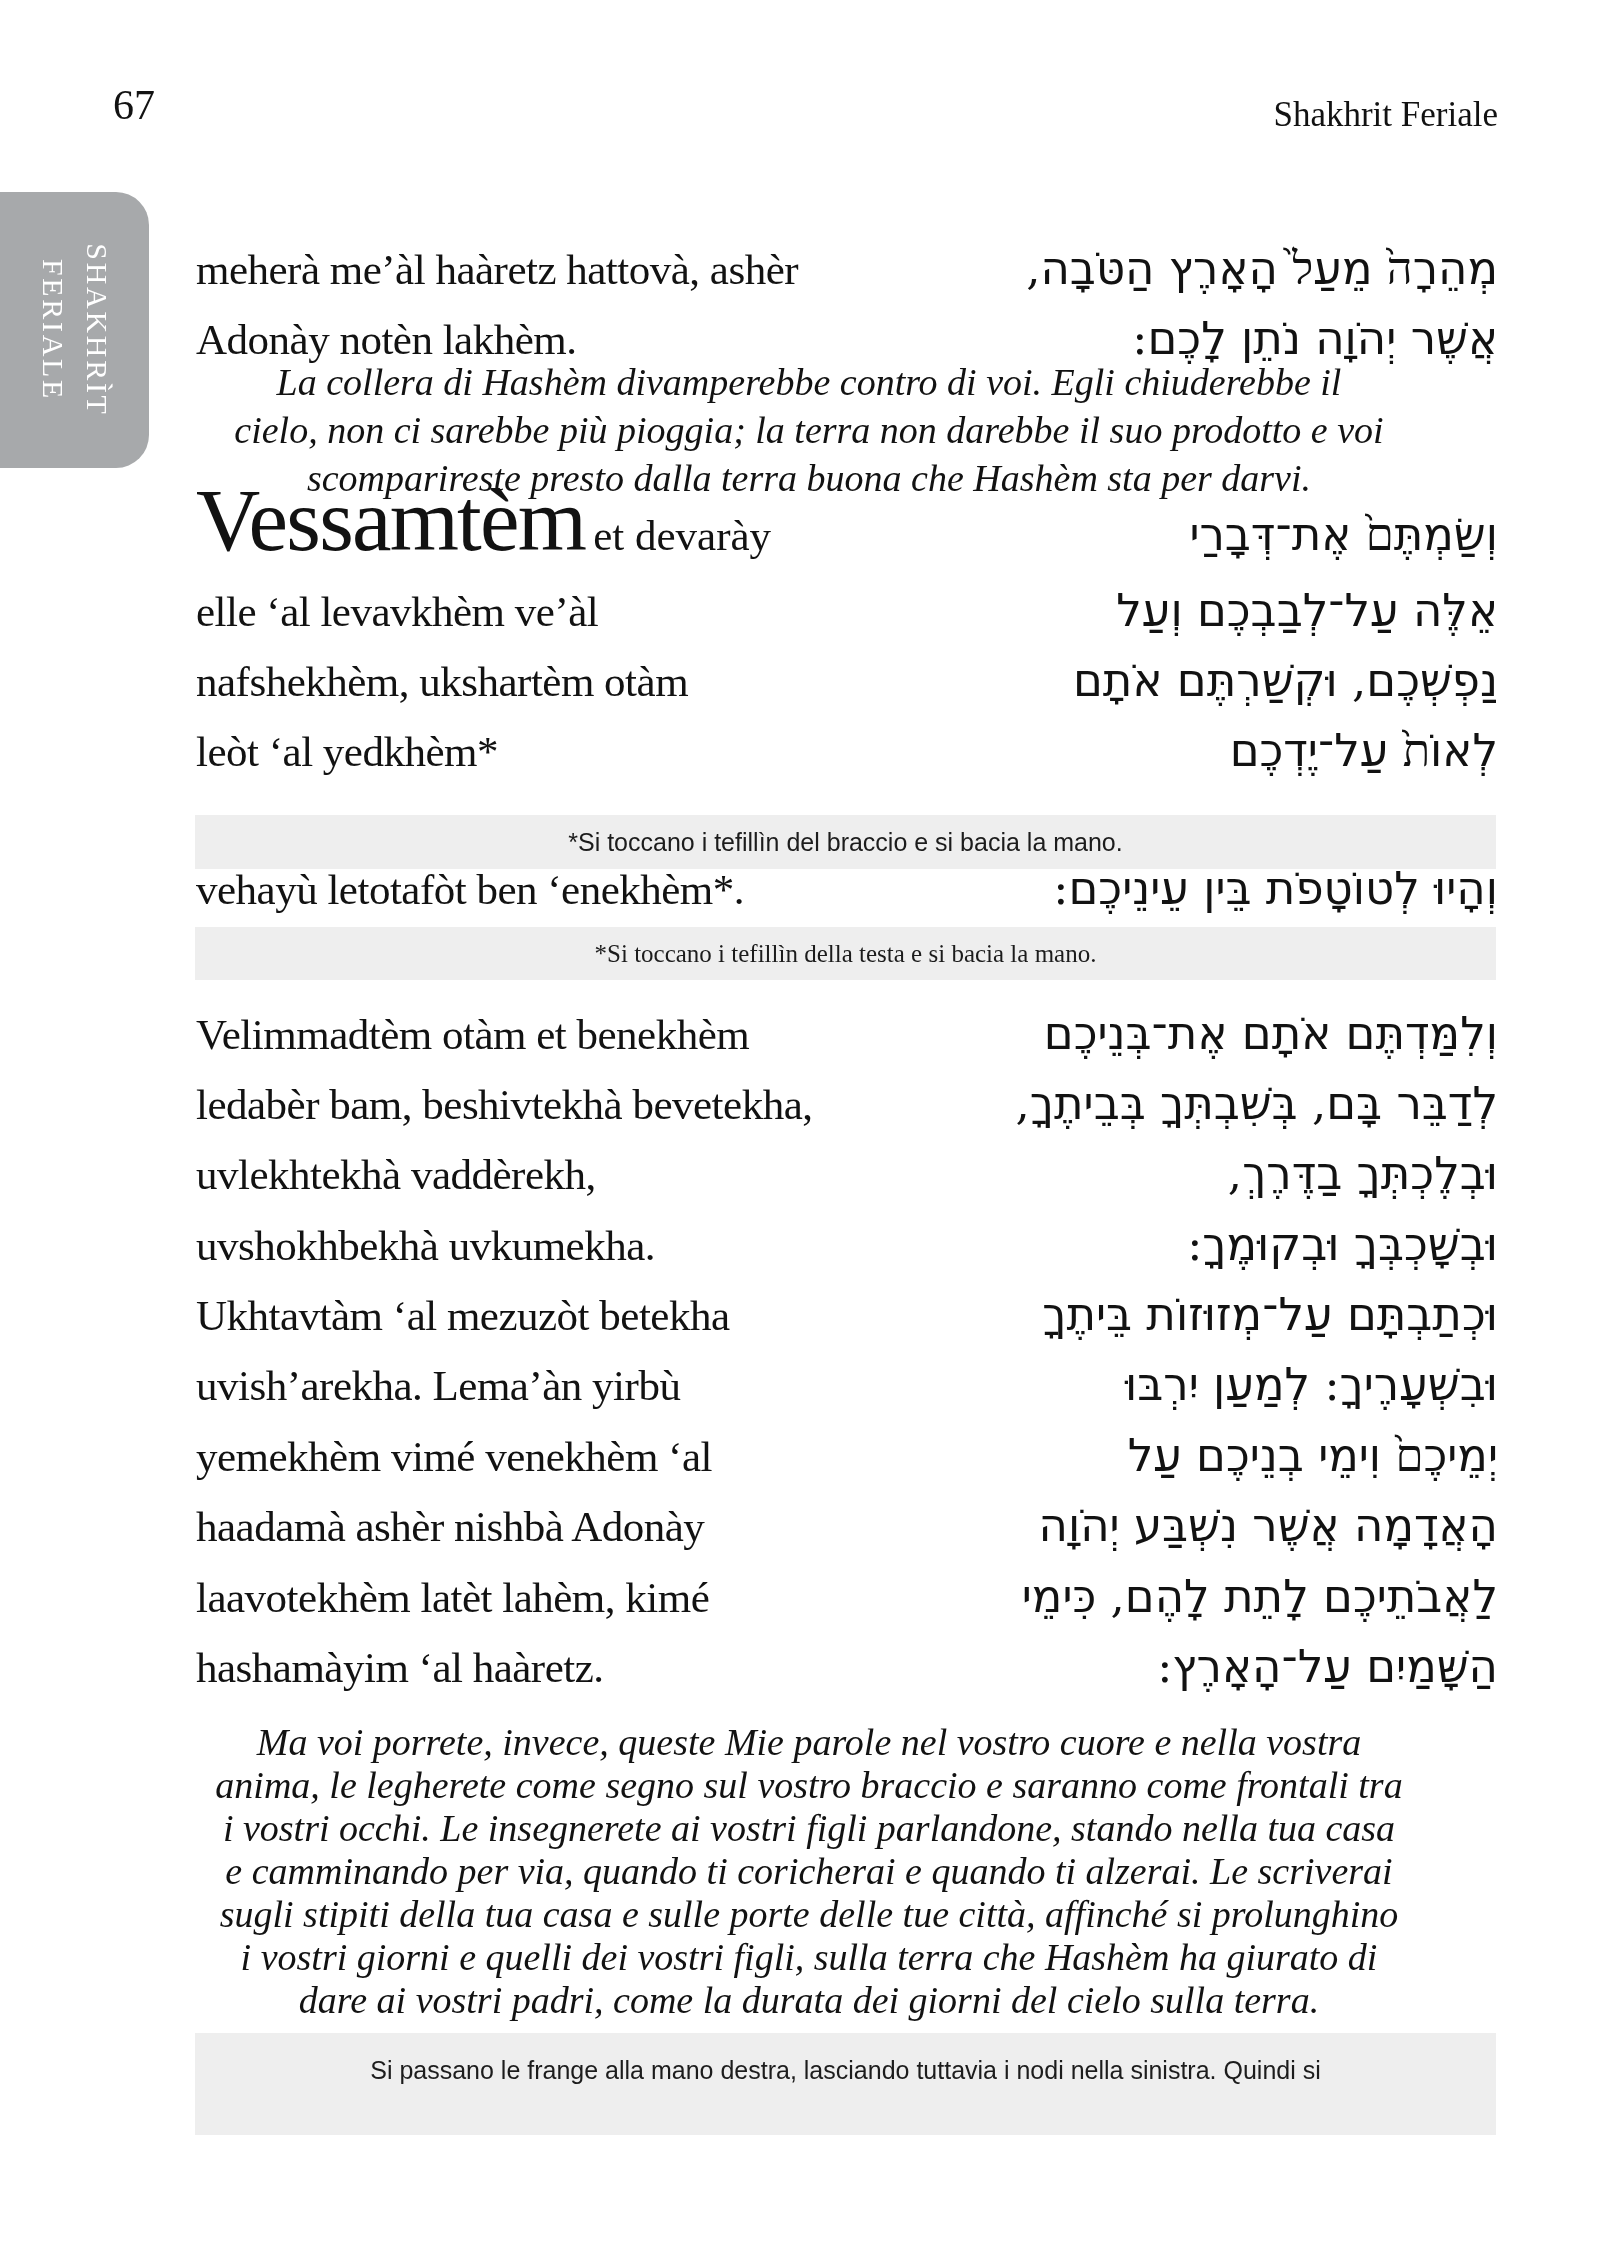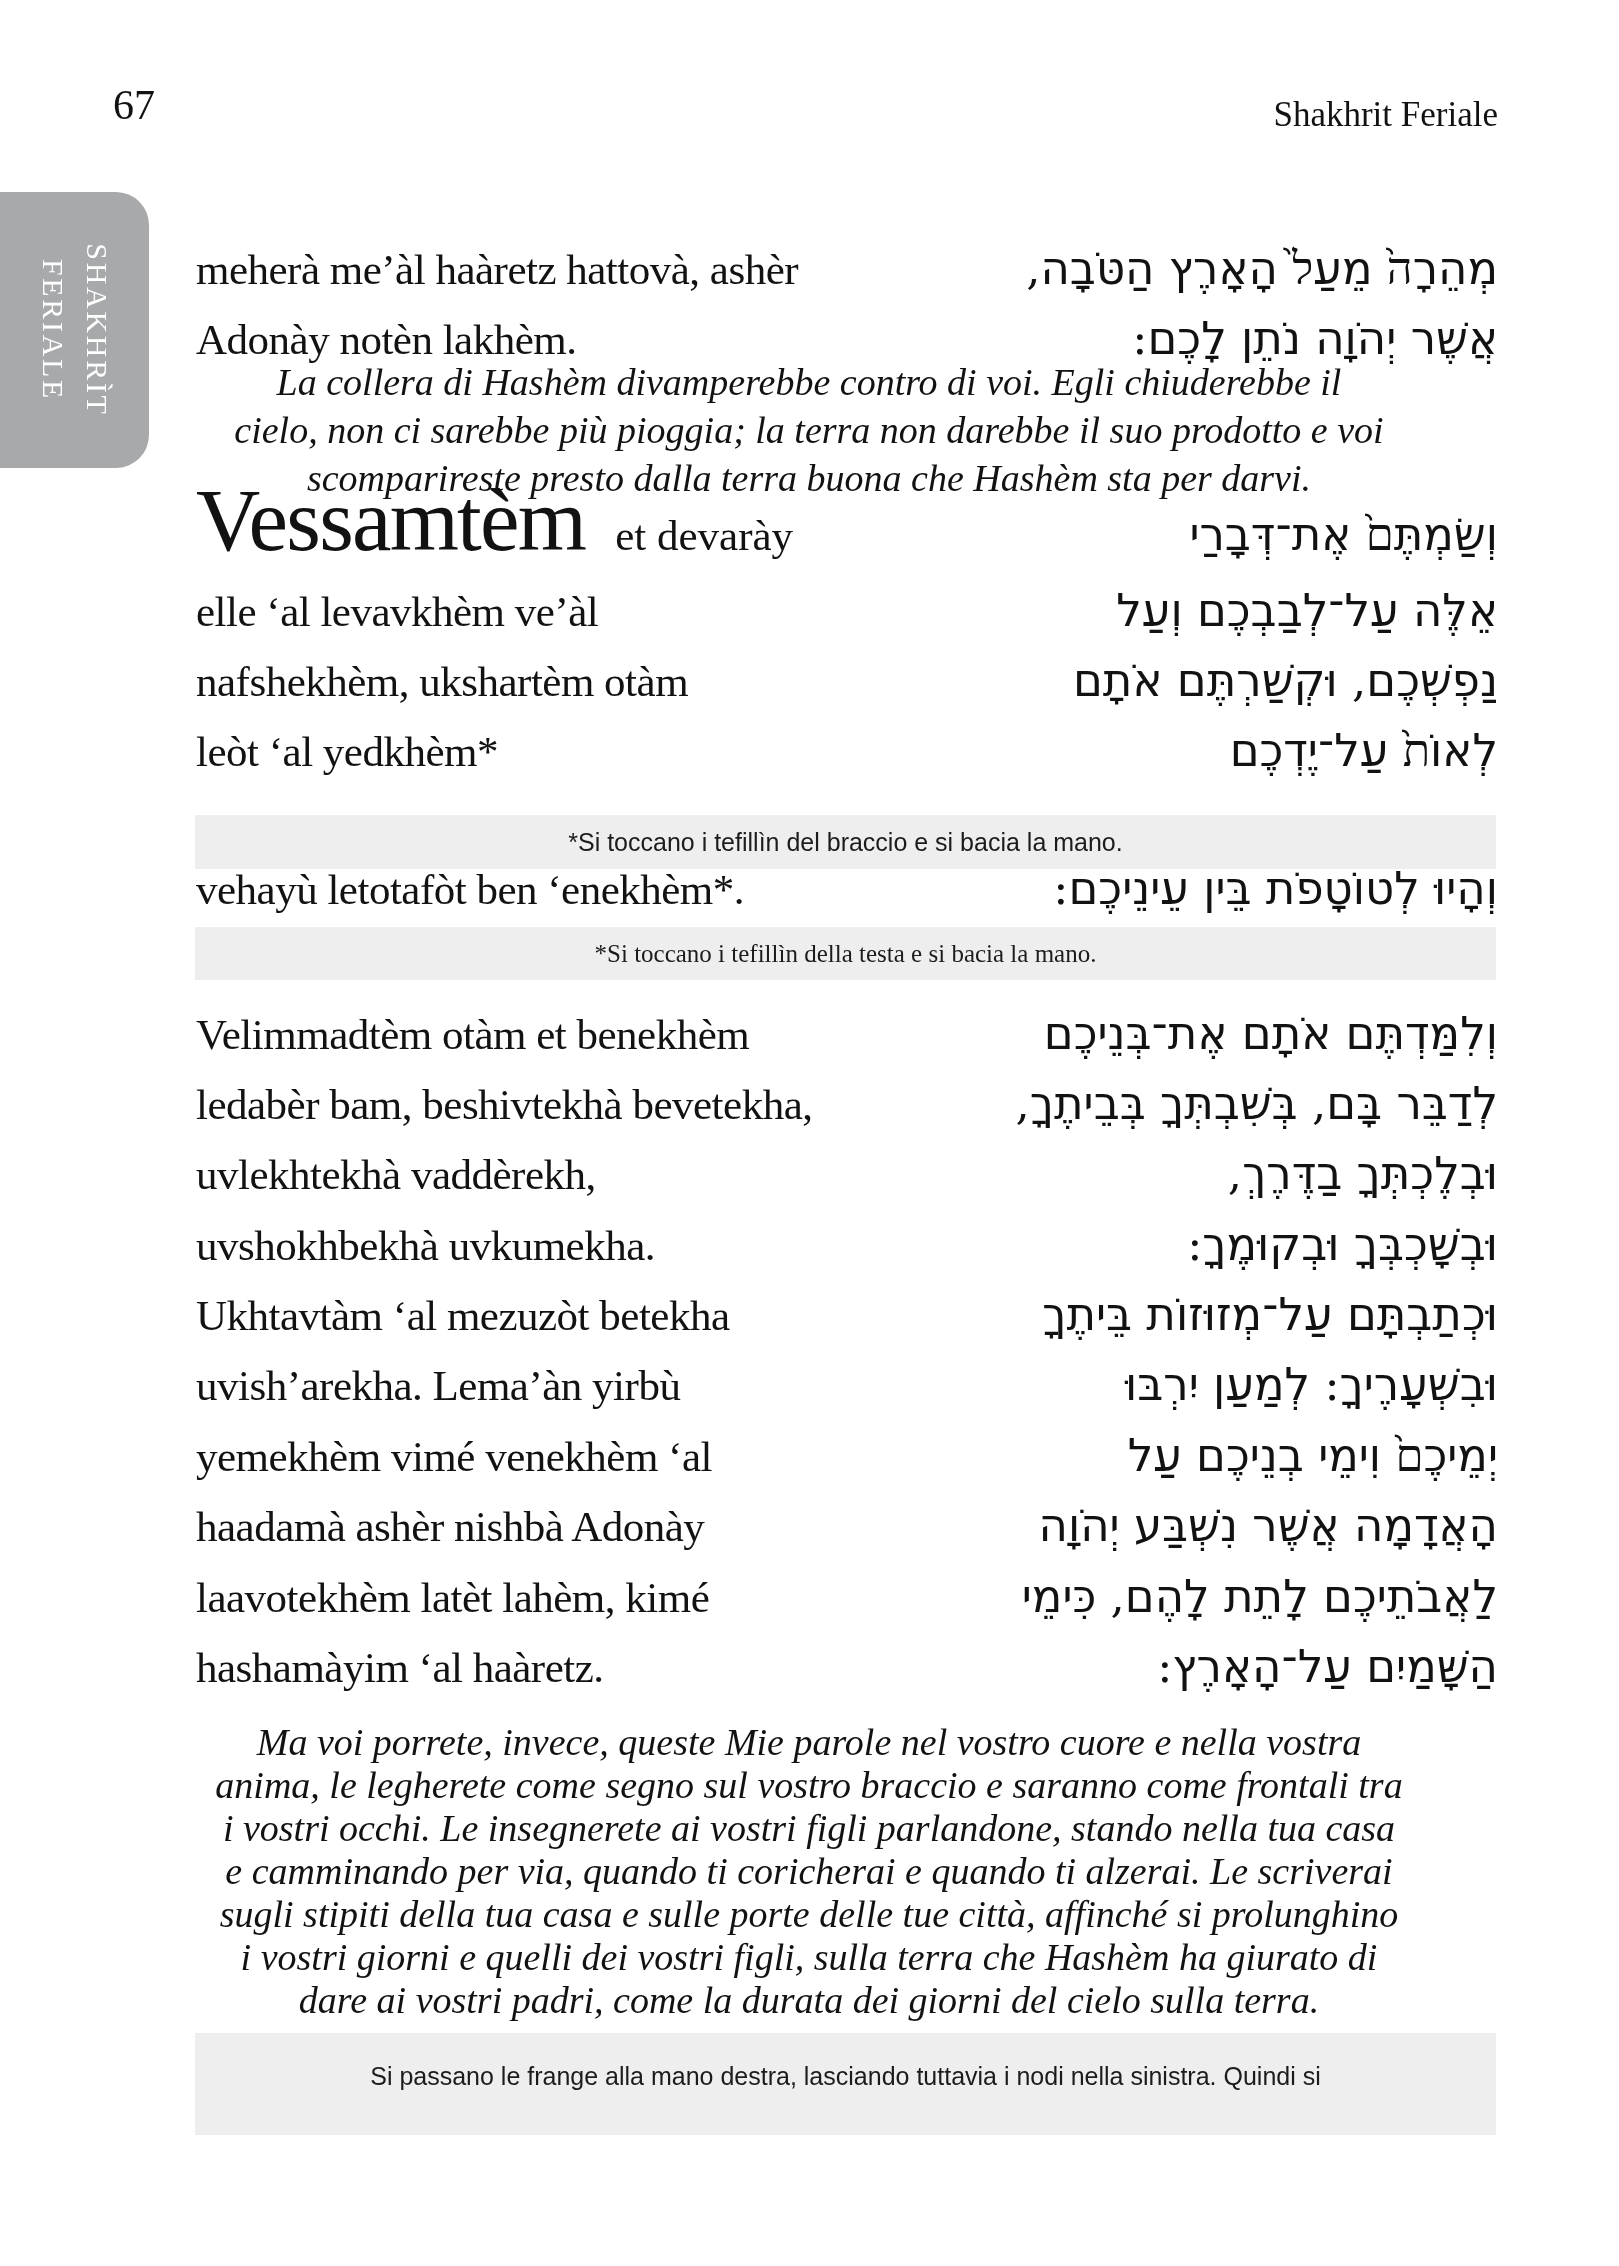--- a/index.html
+++ b/index.html
@@ -46,7 +46,7 @@
     font-size:89px;line-height:89px;letter-spacing:-1.8px;white-space:nowrap;
   }
   .latin-big-rest{
-    font-size:43px;line-height:70px;margin-left:30px;white-space:nowrap;
+    font-size:43px;line-height:70px;margin-left:8px;white-space:nowrap;
   }
   .hebrew{
     font-family:"DejaVu Serif","DejaVu Sans",serif;

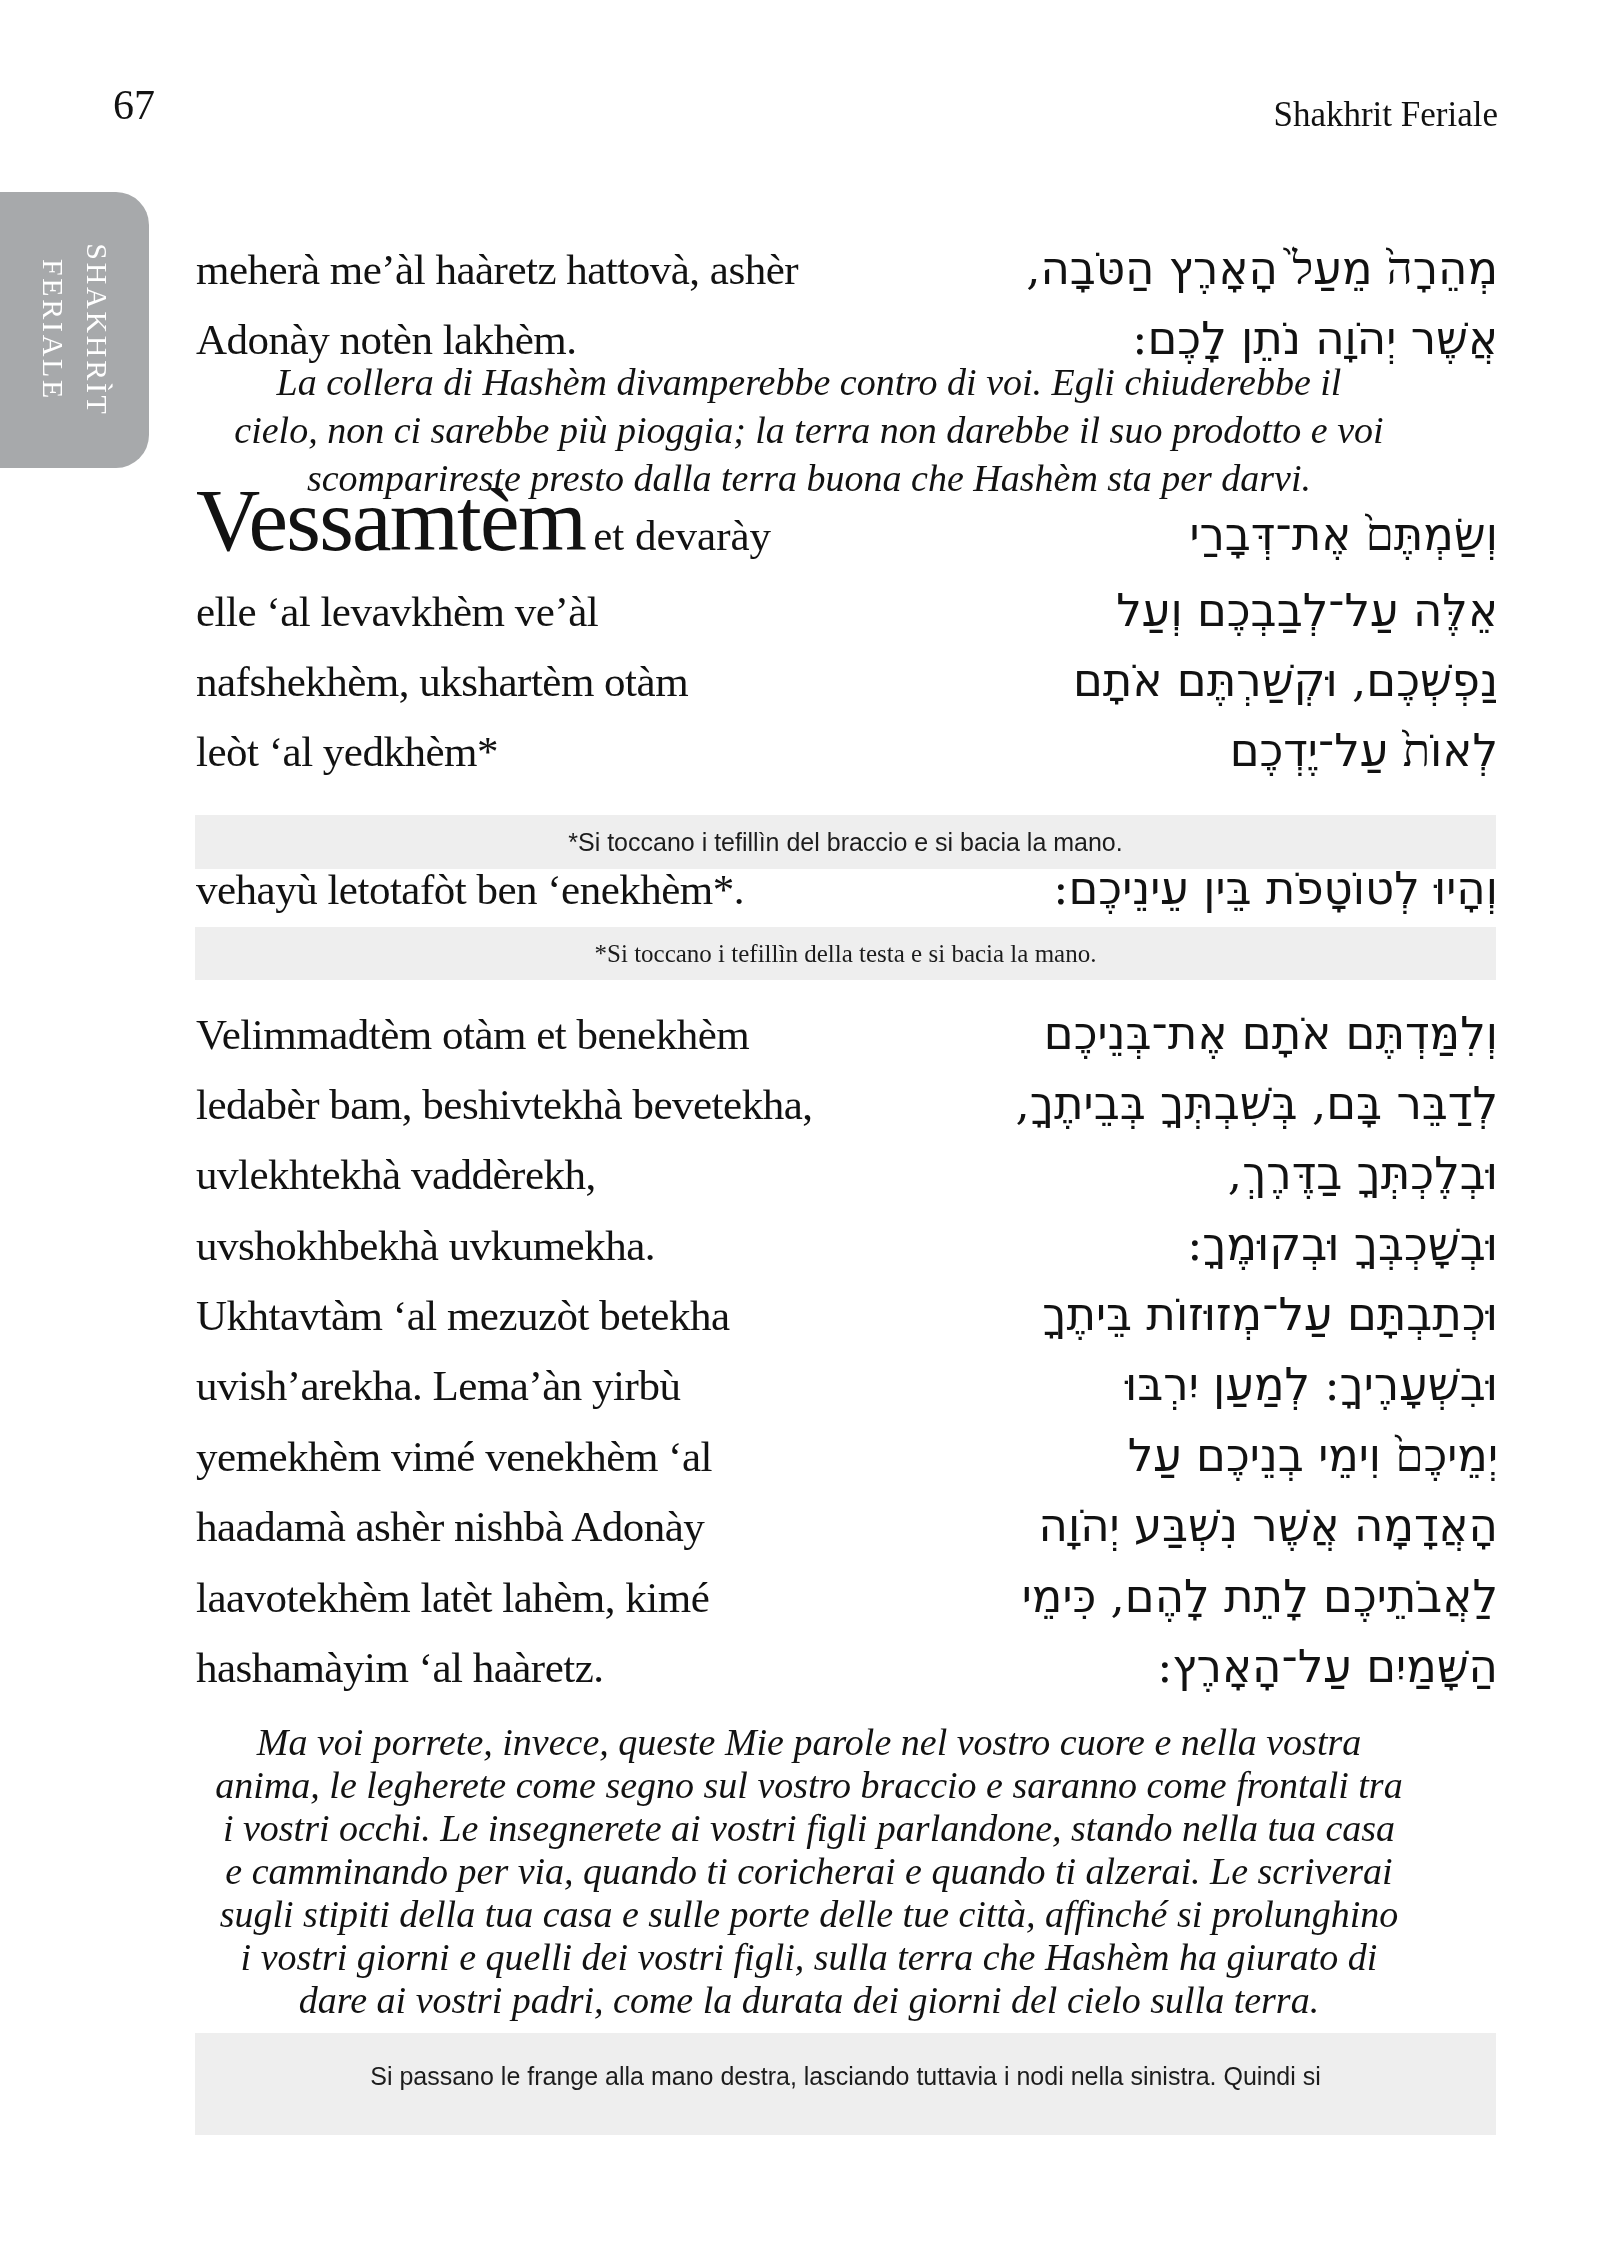--- a/index.html
+++ b/index.html
@@ -68,7 +68,7 @@
   }
   .bar-1{top:815px;height:54px;font-size:25px;line-height:54px;}
   .bar-2{top:927px;height:53px;font-size:25px;line-height:53px;font-family:Liberation Serif, serif;}
-  .bar-3{top:2033px;height:102px;font-size:25px;line-height:43px;padding-top:22px;box-sizing:border-box;}
+  .bar-3{top:2033px;height:102px;font-size:25px;line-height:43px;padding-top:16px;box-sizing:border-box;}
 </style>
 </head>
 <body>

